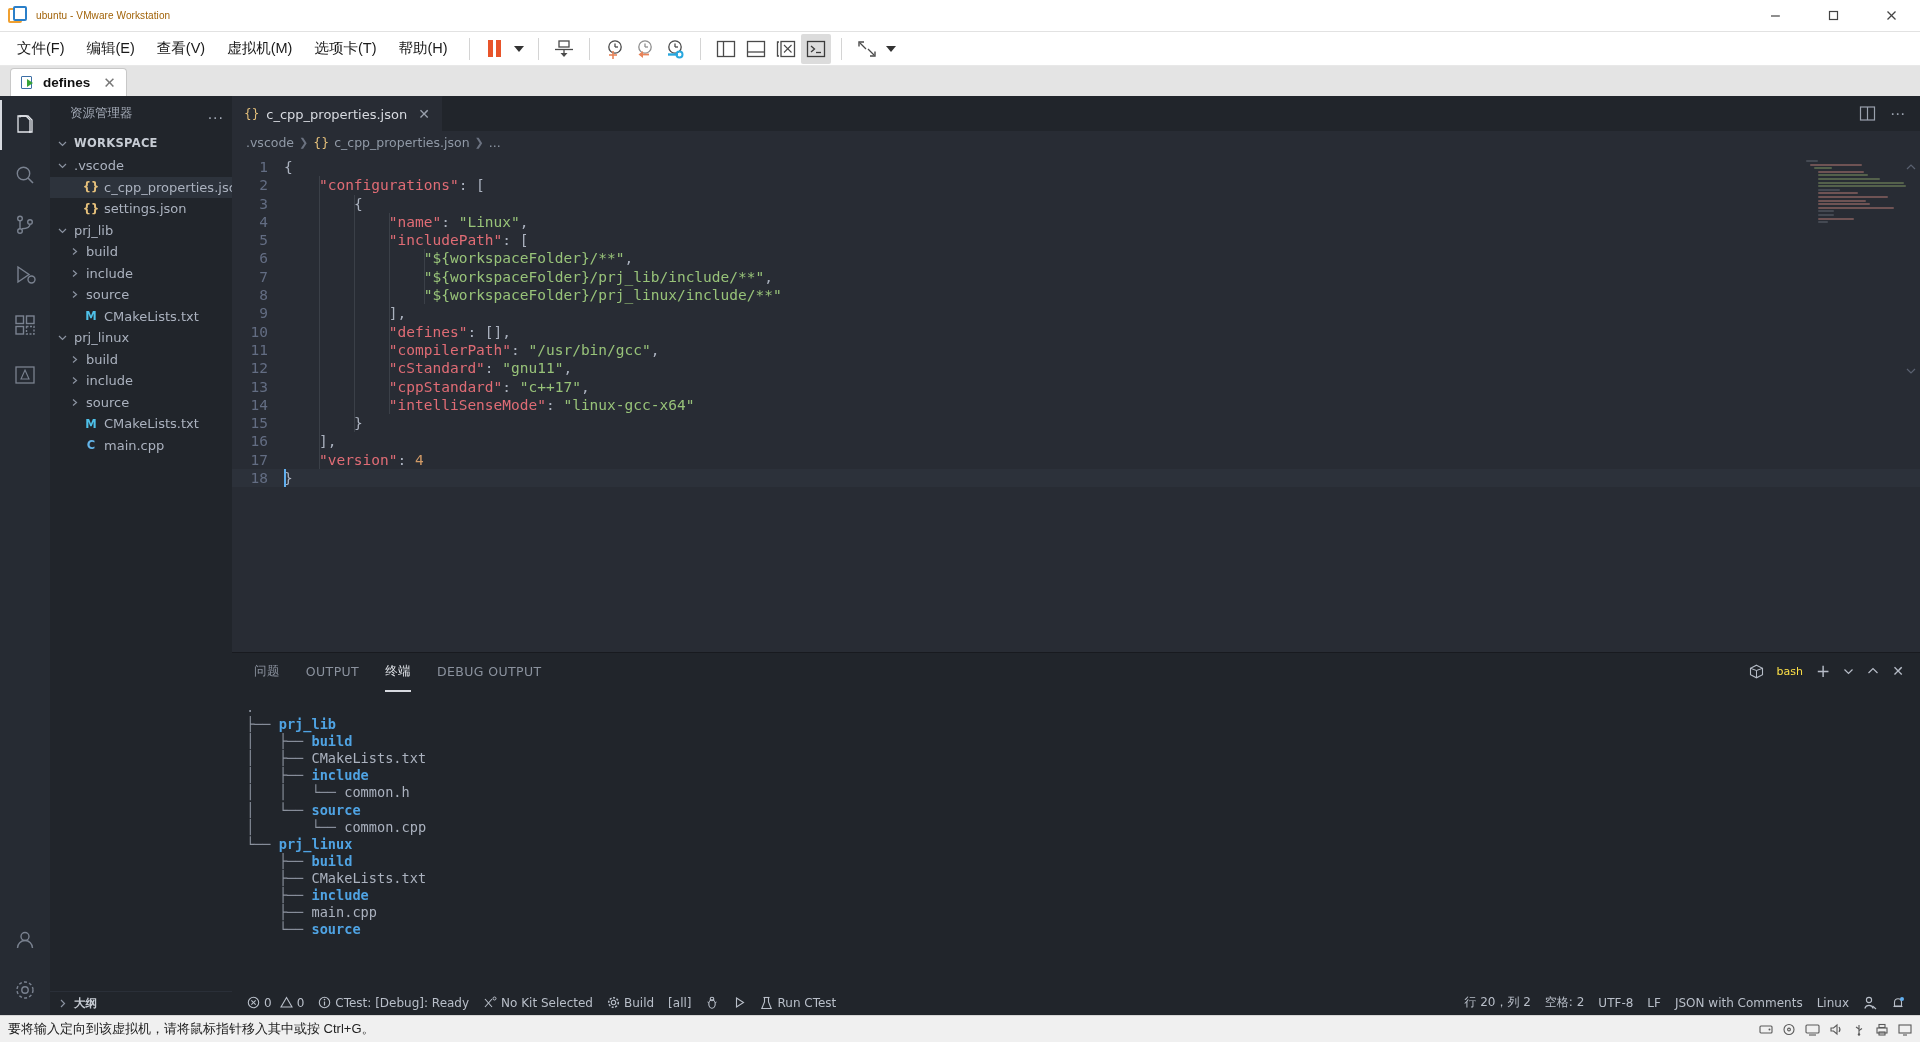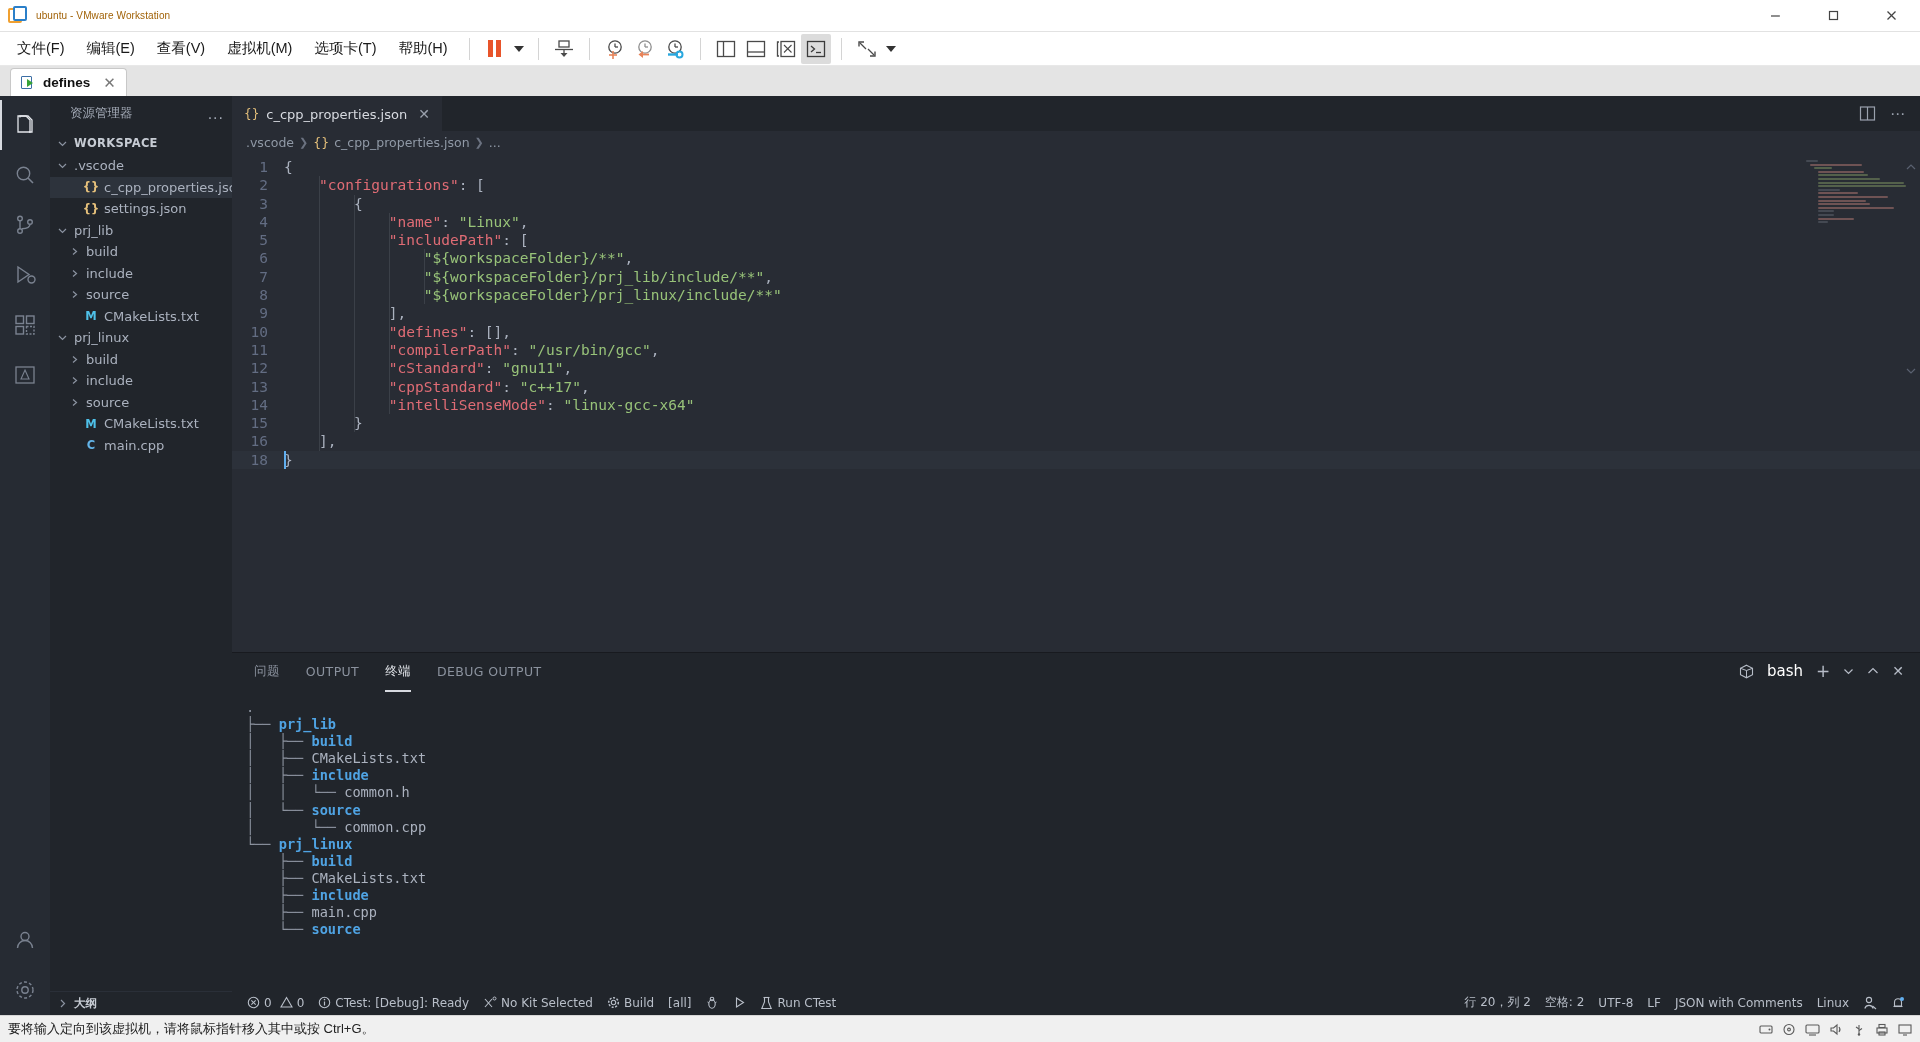--- a/index.html
+++ b/index.html
@@ -720,6 +720,7 @@
                 <div class="cl"><span class="lnum">14</span><span class="ctext"><span class="indent-guide" style="left:34.92px"></span><span class="indent-guide" style="left:69.84px"></span><span class="indent-guide" style="left:104.76px"></span><span class="kpunc"> </span><span class="kpunc"> </span><span class="kpunc"> </span><span class="kpunc"> </span><span class="kpunc"> </span><span class="kpunc"> </span><span class="kpunc"> </span><span class="kpunc"> </span><span class="kpunc"> </span><span class="kpunc"> </span><span class="kpunc"> </span><span class="kpunc"> </span><span class="kkey">"intelliSenseMode"</span><span class="kpunc">:</span><span class="kpunc"> </span><span class="kstr">"linux-gcc-x64"</span></span></div>
                 <div class="cl"><span class="lnum">15</span><span class="ctext"><span class="indent-guide" style="left:34.92px"></span><span class="indent-guide" style="left:69.84px"></span><span class="kpunc"> </span><span class="kpunc"> </span><span class="kpunc"> </span><span class="kpunc"> </span><span class="kpunc"> </span><span class="kpunc"> </span><span class="kpunc"> </span><span class="kpunc"> </span><span class="kpunc">}</span></span></div>
                 <div class="cl"><span class="lnum">16</span><span class="ctext"><span class="indent-guide" style="left:34.92px"></span><span class="kpunc"> </span><span class="kpunc"> </span><span class="kpunc"> </span><span class="kpunc"> </span><span class="kpunc">]</span><span class="kpunc">,</span></span></div>
+                <div class="cl"><span class="lnum">17</span><span class="ctext"><span class="indent-guide" style="left:34.92px"></span><span class="kpunc"> </span><span class="kpunc"> </span><span class="kpunc"> </span><span class="kpunc"> </span><span class="kkey">"version"</span><span class="kpunc">:</span><span class="kpunc"> </span><span class="knum">4</span></span></div>
                 <div class="cl current"><span class="lnum">18</span><span class="ctext"><span class="kpunc">}</span><span class="cursor" style="left:0"></span></span></div>
               </div>
             <div class="minimap" id="minimap">

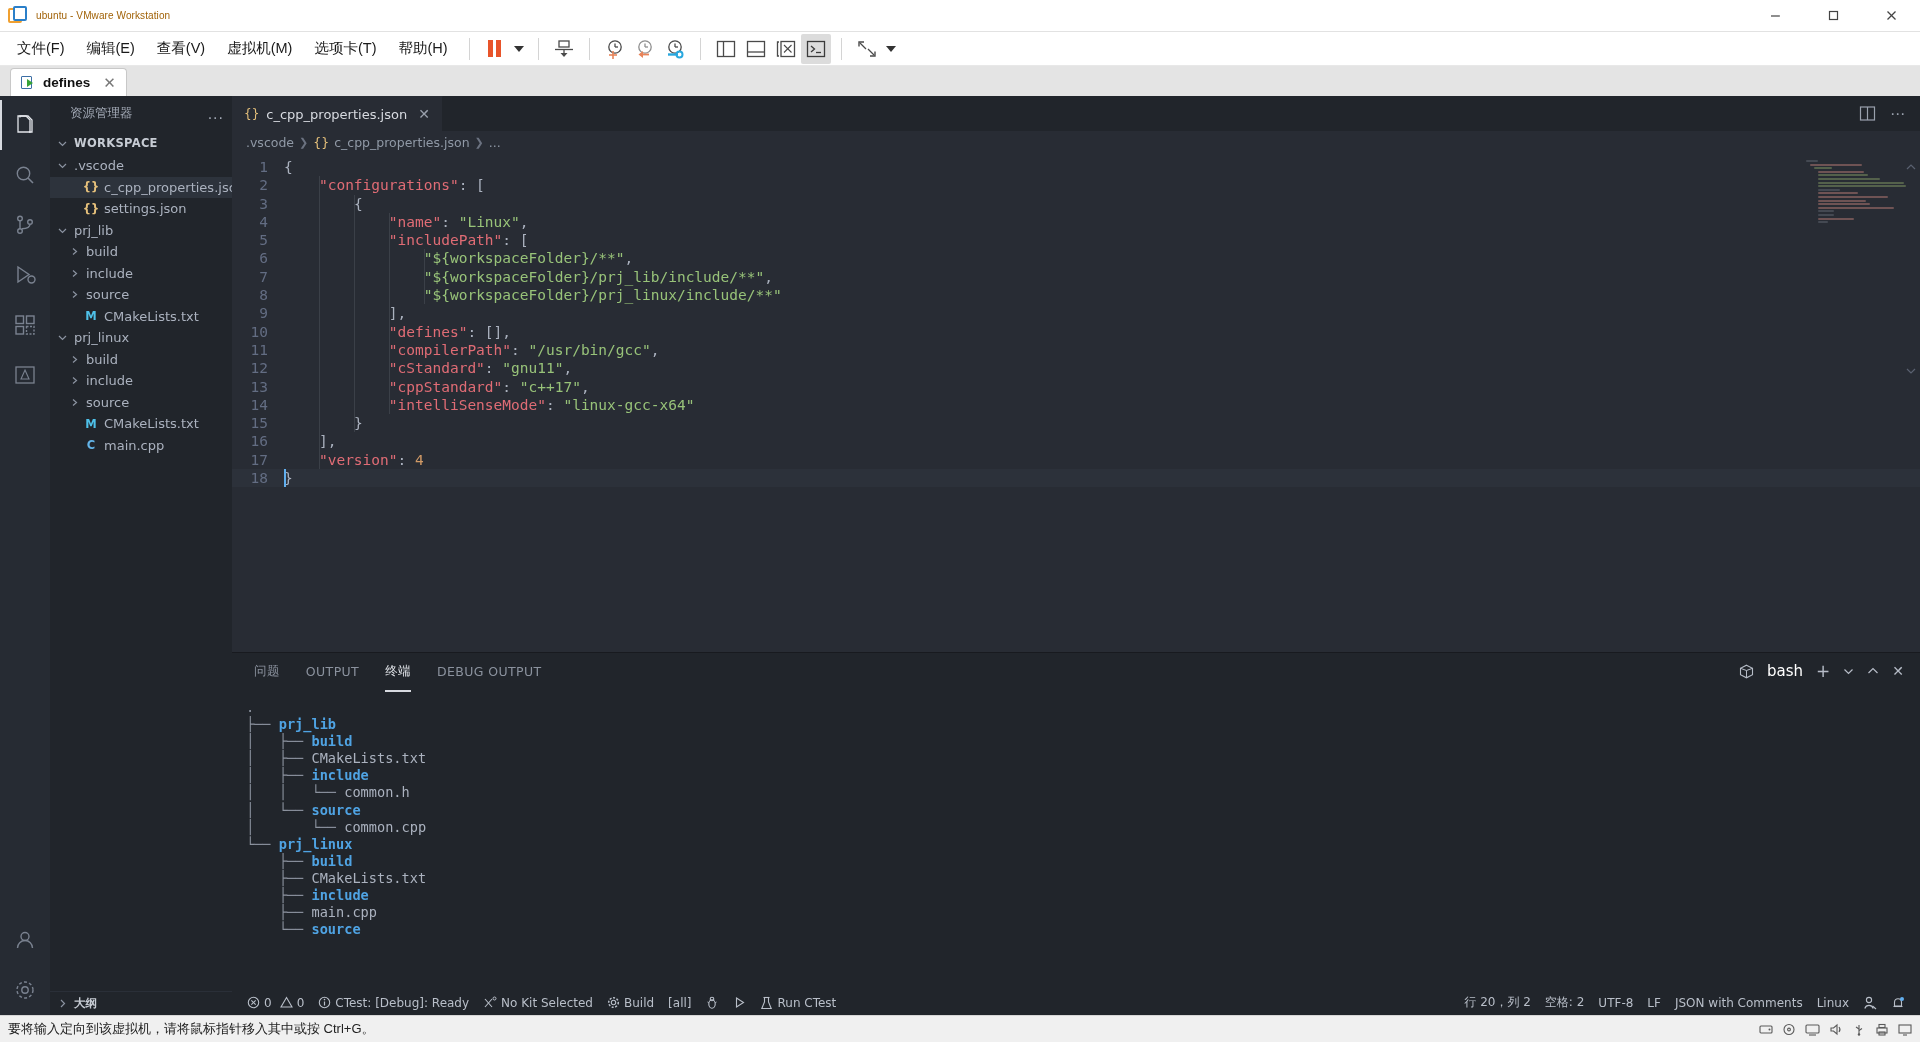--- a/index.html
+++ b/index.html
@@ -297,7 +297,7 @@
     margin-left: auto; display: flex; align-items: center;
     gap: 13px; padding-right: 16px; color: #b6bcc7; font-size: 13px;
   }
-  .panel-actions .shell-name { font-size: 15px; color: #ffffff; }
+  .panel-actions .shell-name { font-size: 11px; color: #fde047; }
   .term-body {
     flex: 1 1 auto; overflow: hidden;
     padding: 10px 0 0 14px;

